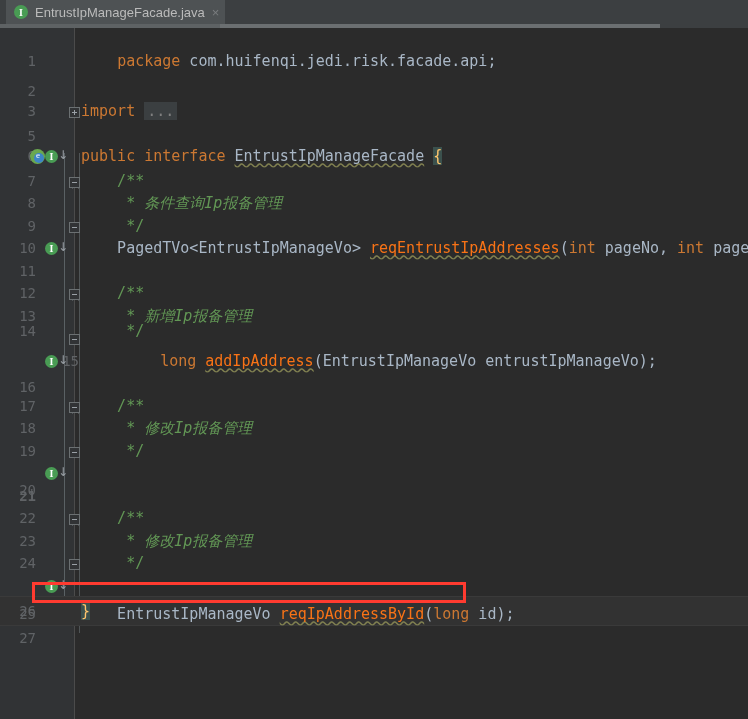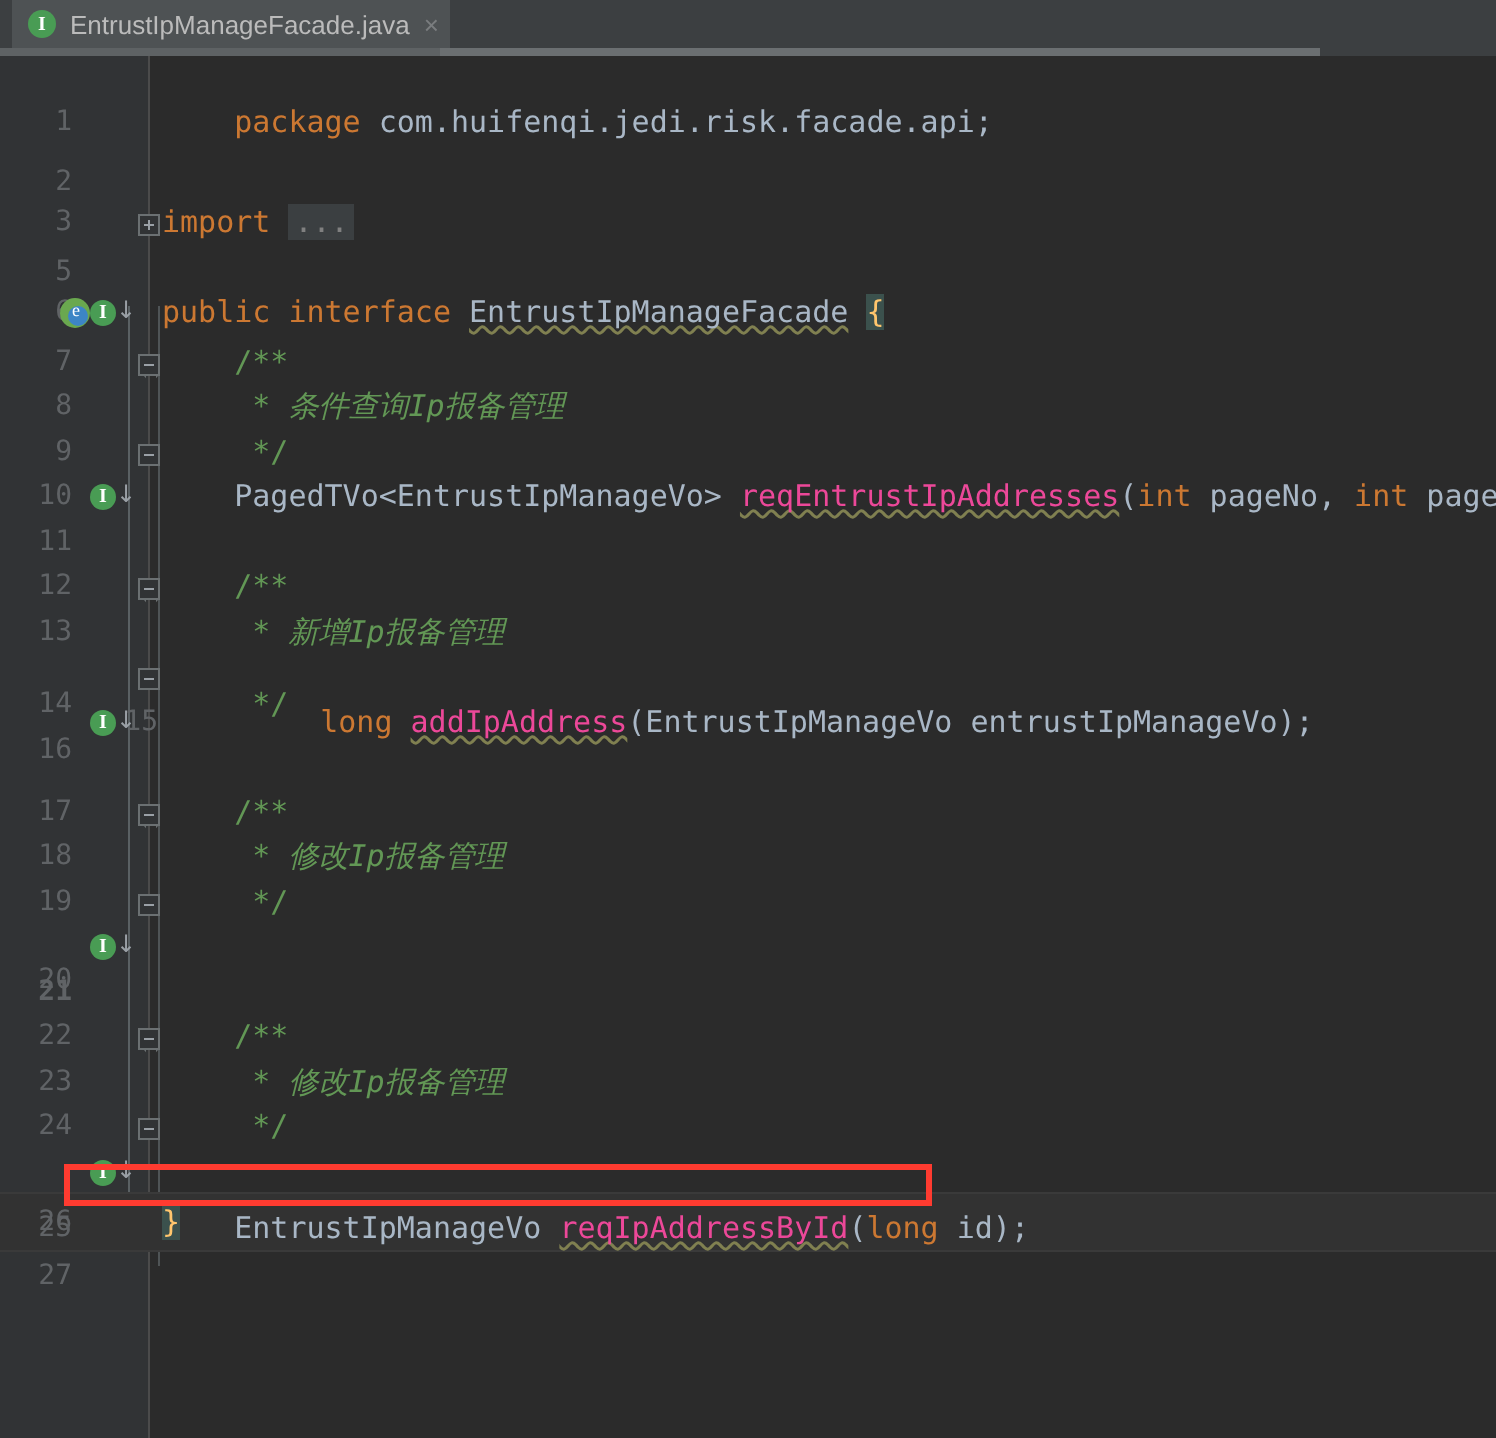--- a/index.html
+++ b/index.html
@@ -183,7 +183,7 @@
     text-decoration-color: #7a7a7a;
   }
   .mname {
-    color: #ec4899;
+    color: #f97316;
   }
   .wavy {
     text-decoration: underline wavy #808050;

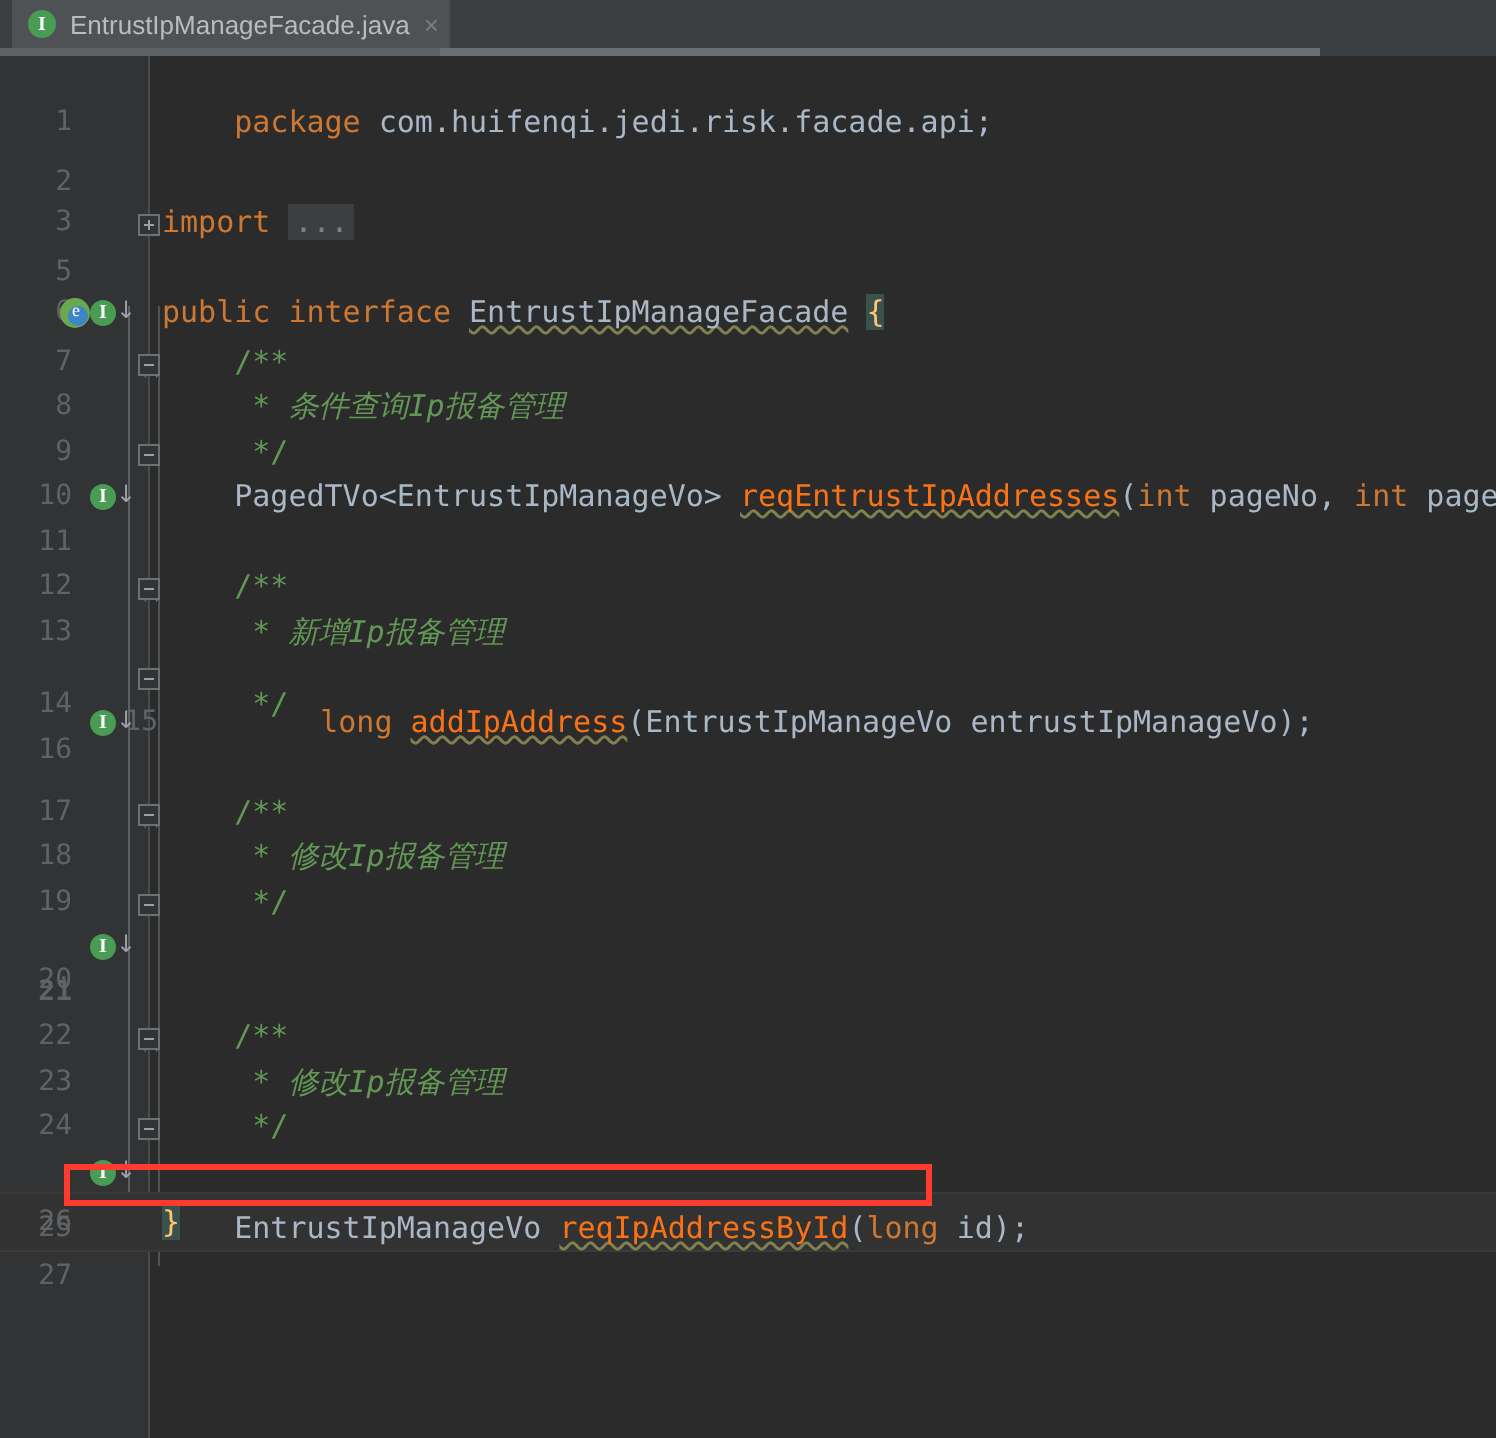--- a/index.html
+++ b/index.html
@@ -353,7 +353,7 @@
           <div class="lineno">13</div>
           <div class="code"><span class="cmt-plain">     * </span><span class="cmt">新增Ip报备管理</span></div>
         </div>
-        <div class="row" style="top: 309px;">
+        <div class="row" style="top: 288px;">
           <div class="lineno">14</div>
           <div class="code"><span class="cmt-plain">     */</span></div>
         </div>

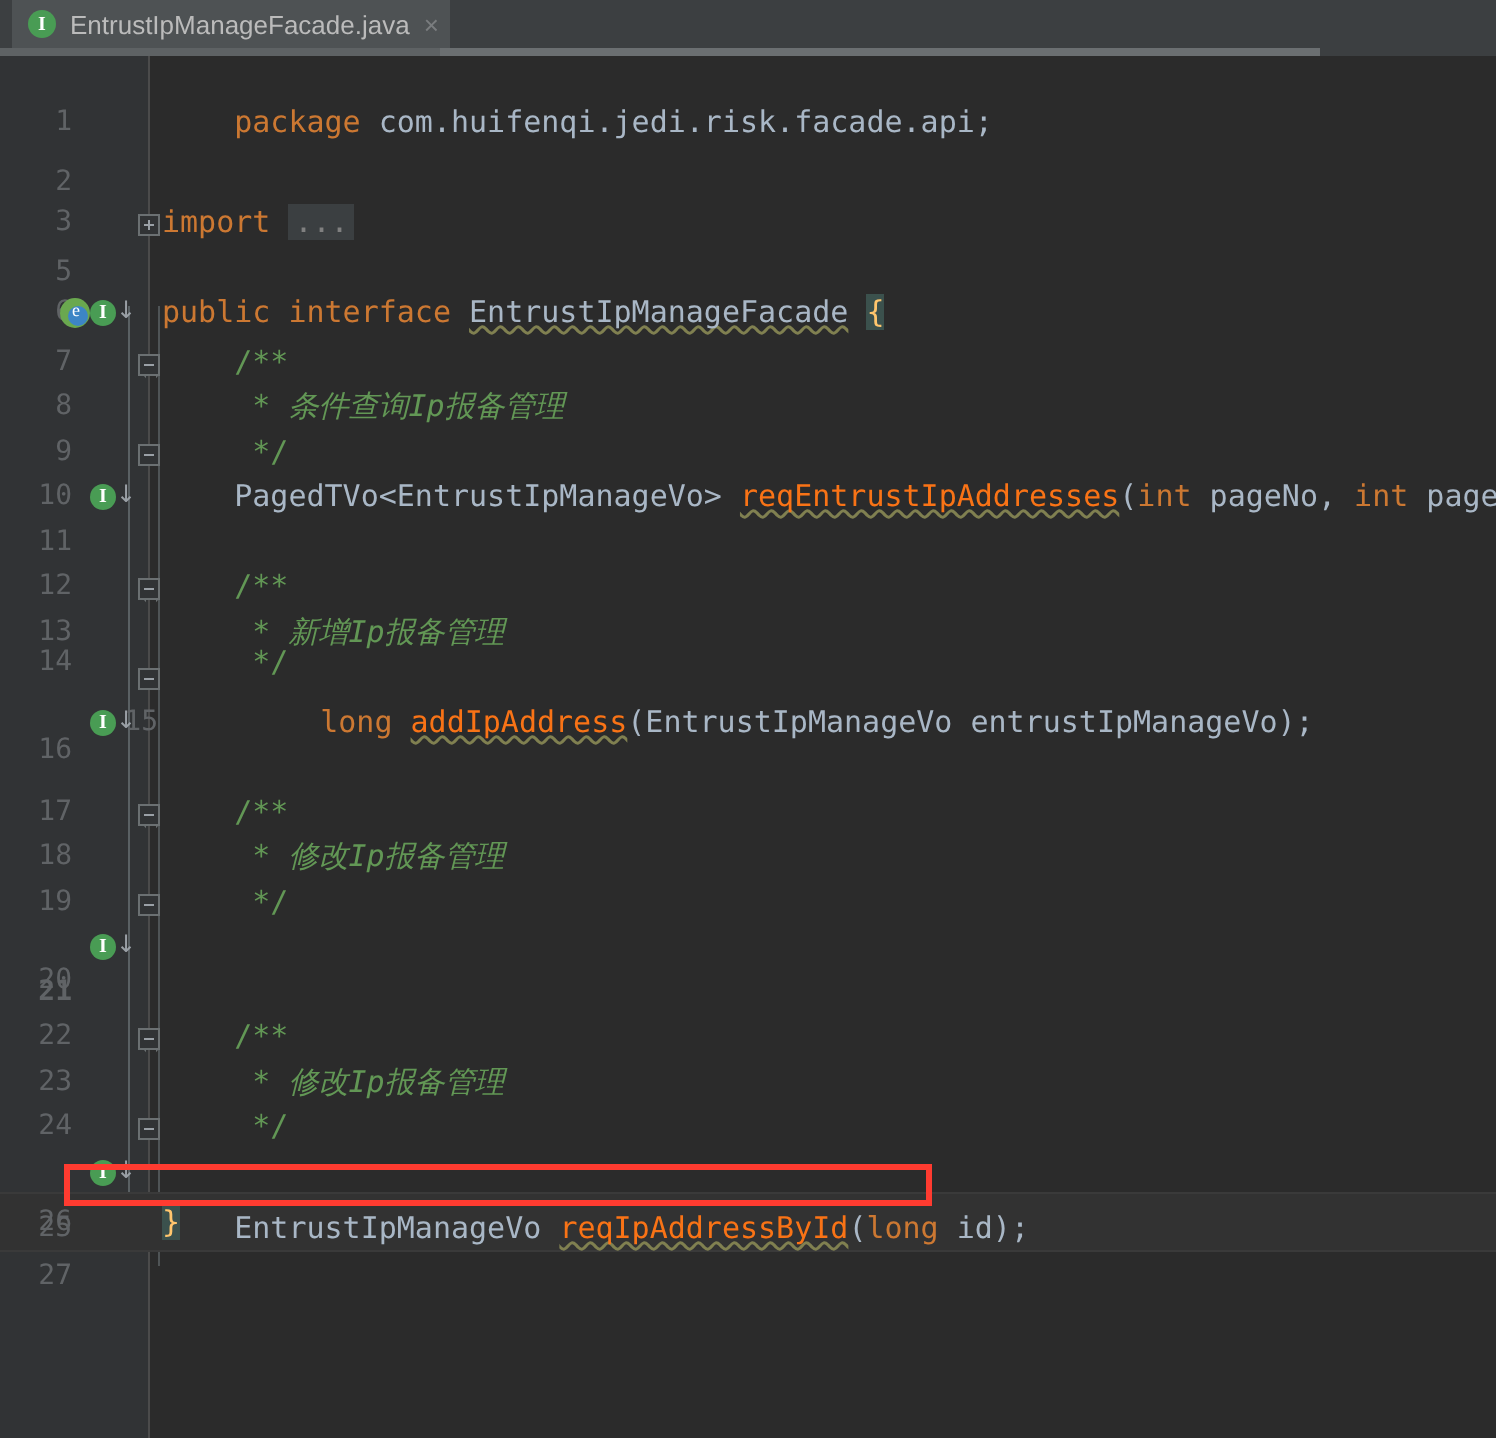--- a/index.html
+++ b/index.html
@@ -361,7 +361,7 @@
           <div class="lineno">15</div>
           <div class="code"><span class="txt">    </span><span class="kw">long</span><span class="txt"> </span><span class="mname wavy">addIpAddress</span><span class="txt">(EntrustIpManageVo entrustIpManageVo);</span></div>
         </div>
-        <div class="row" style="top: 332px;">
+        <div class="row" style="top: 344px;">
           <div class="lineno">16</div>
         </div>
         <div class="row" style="top: 363px;">

